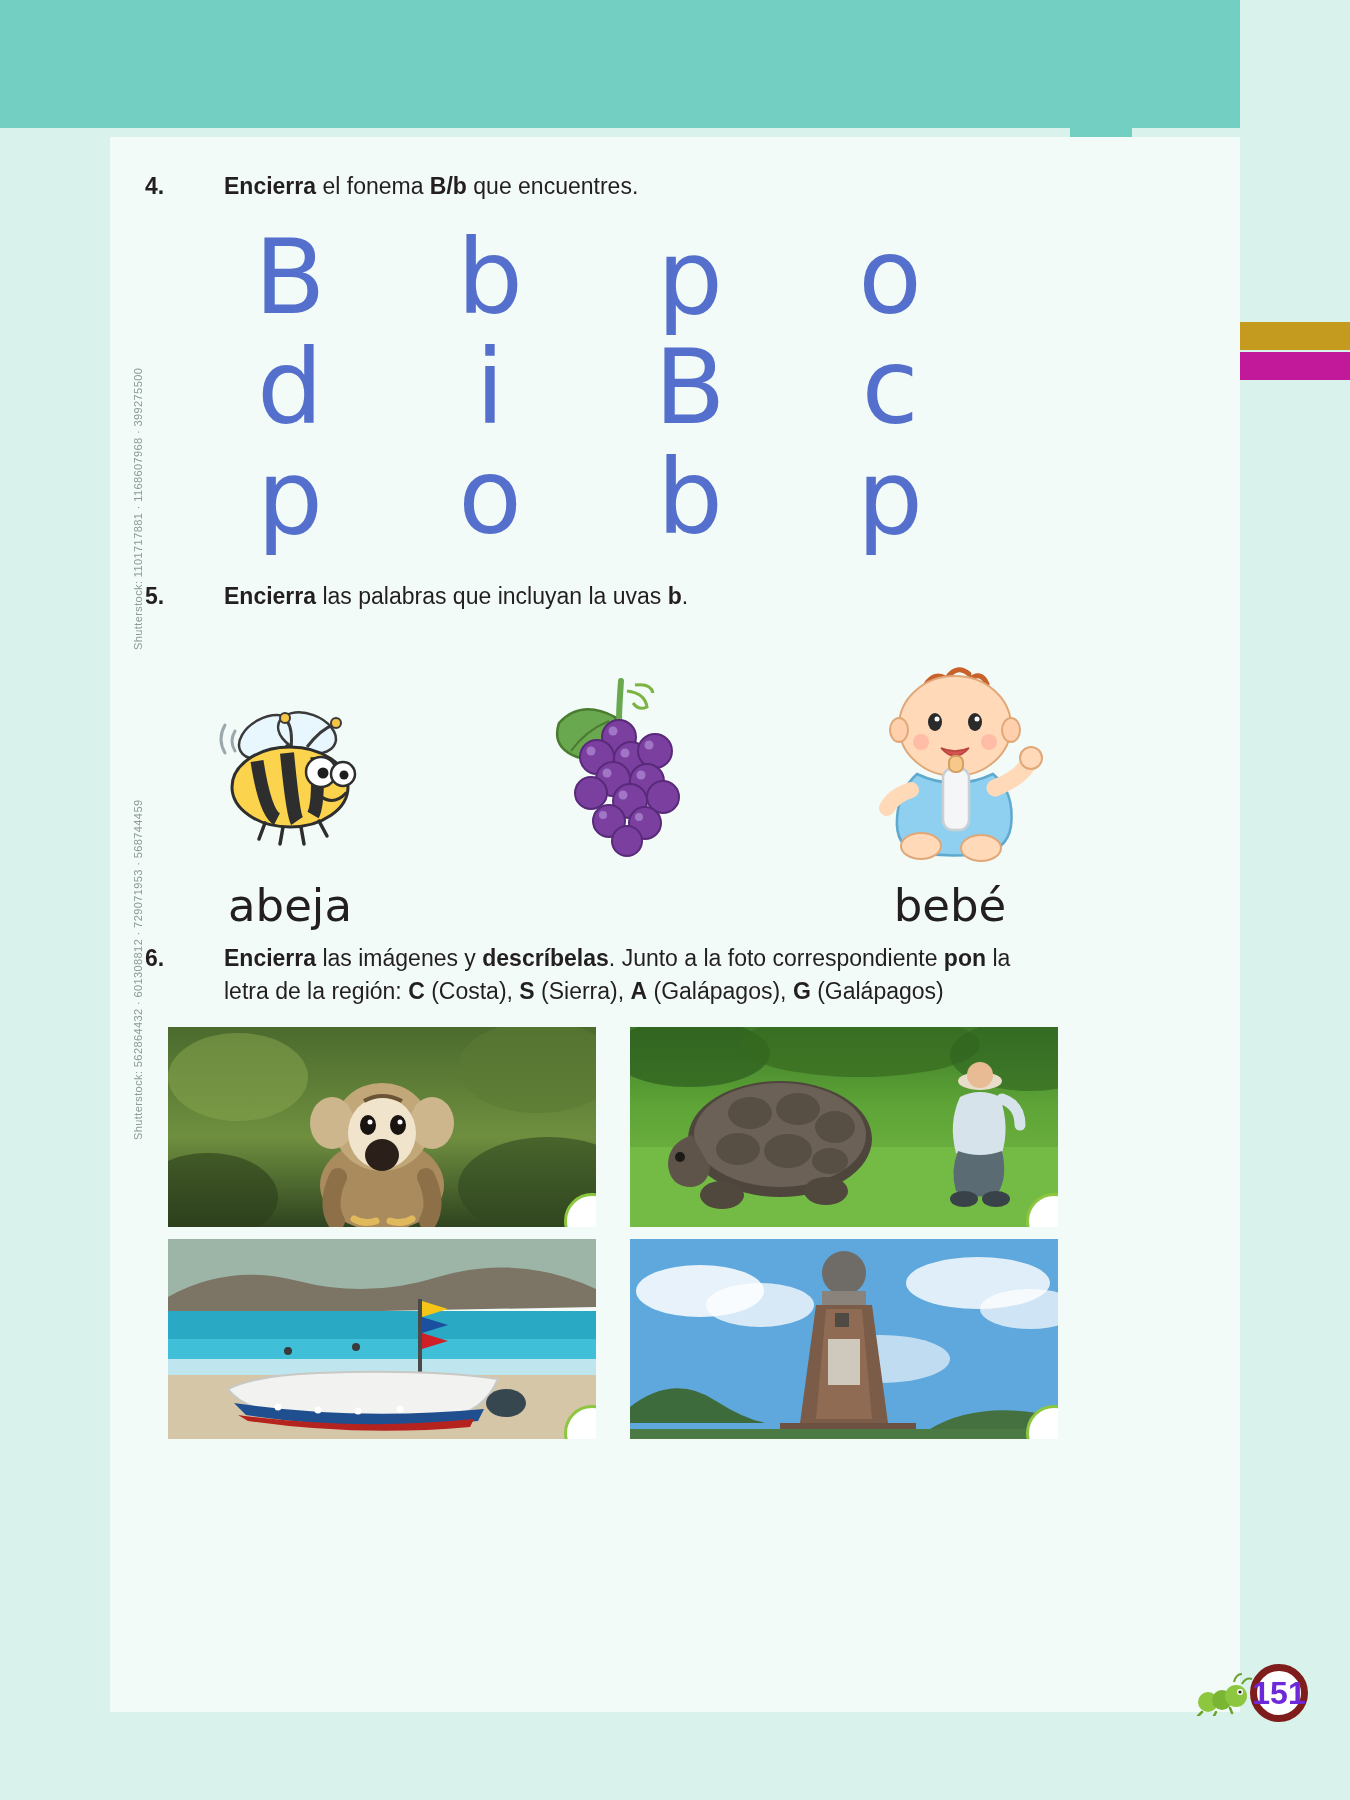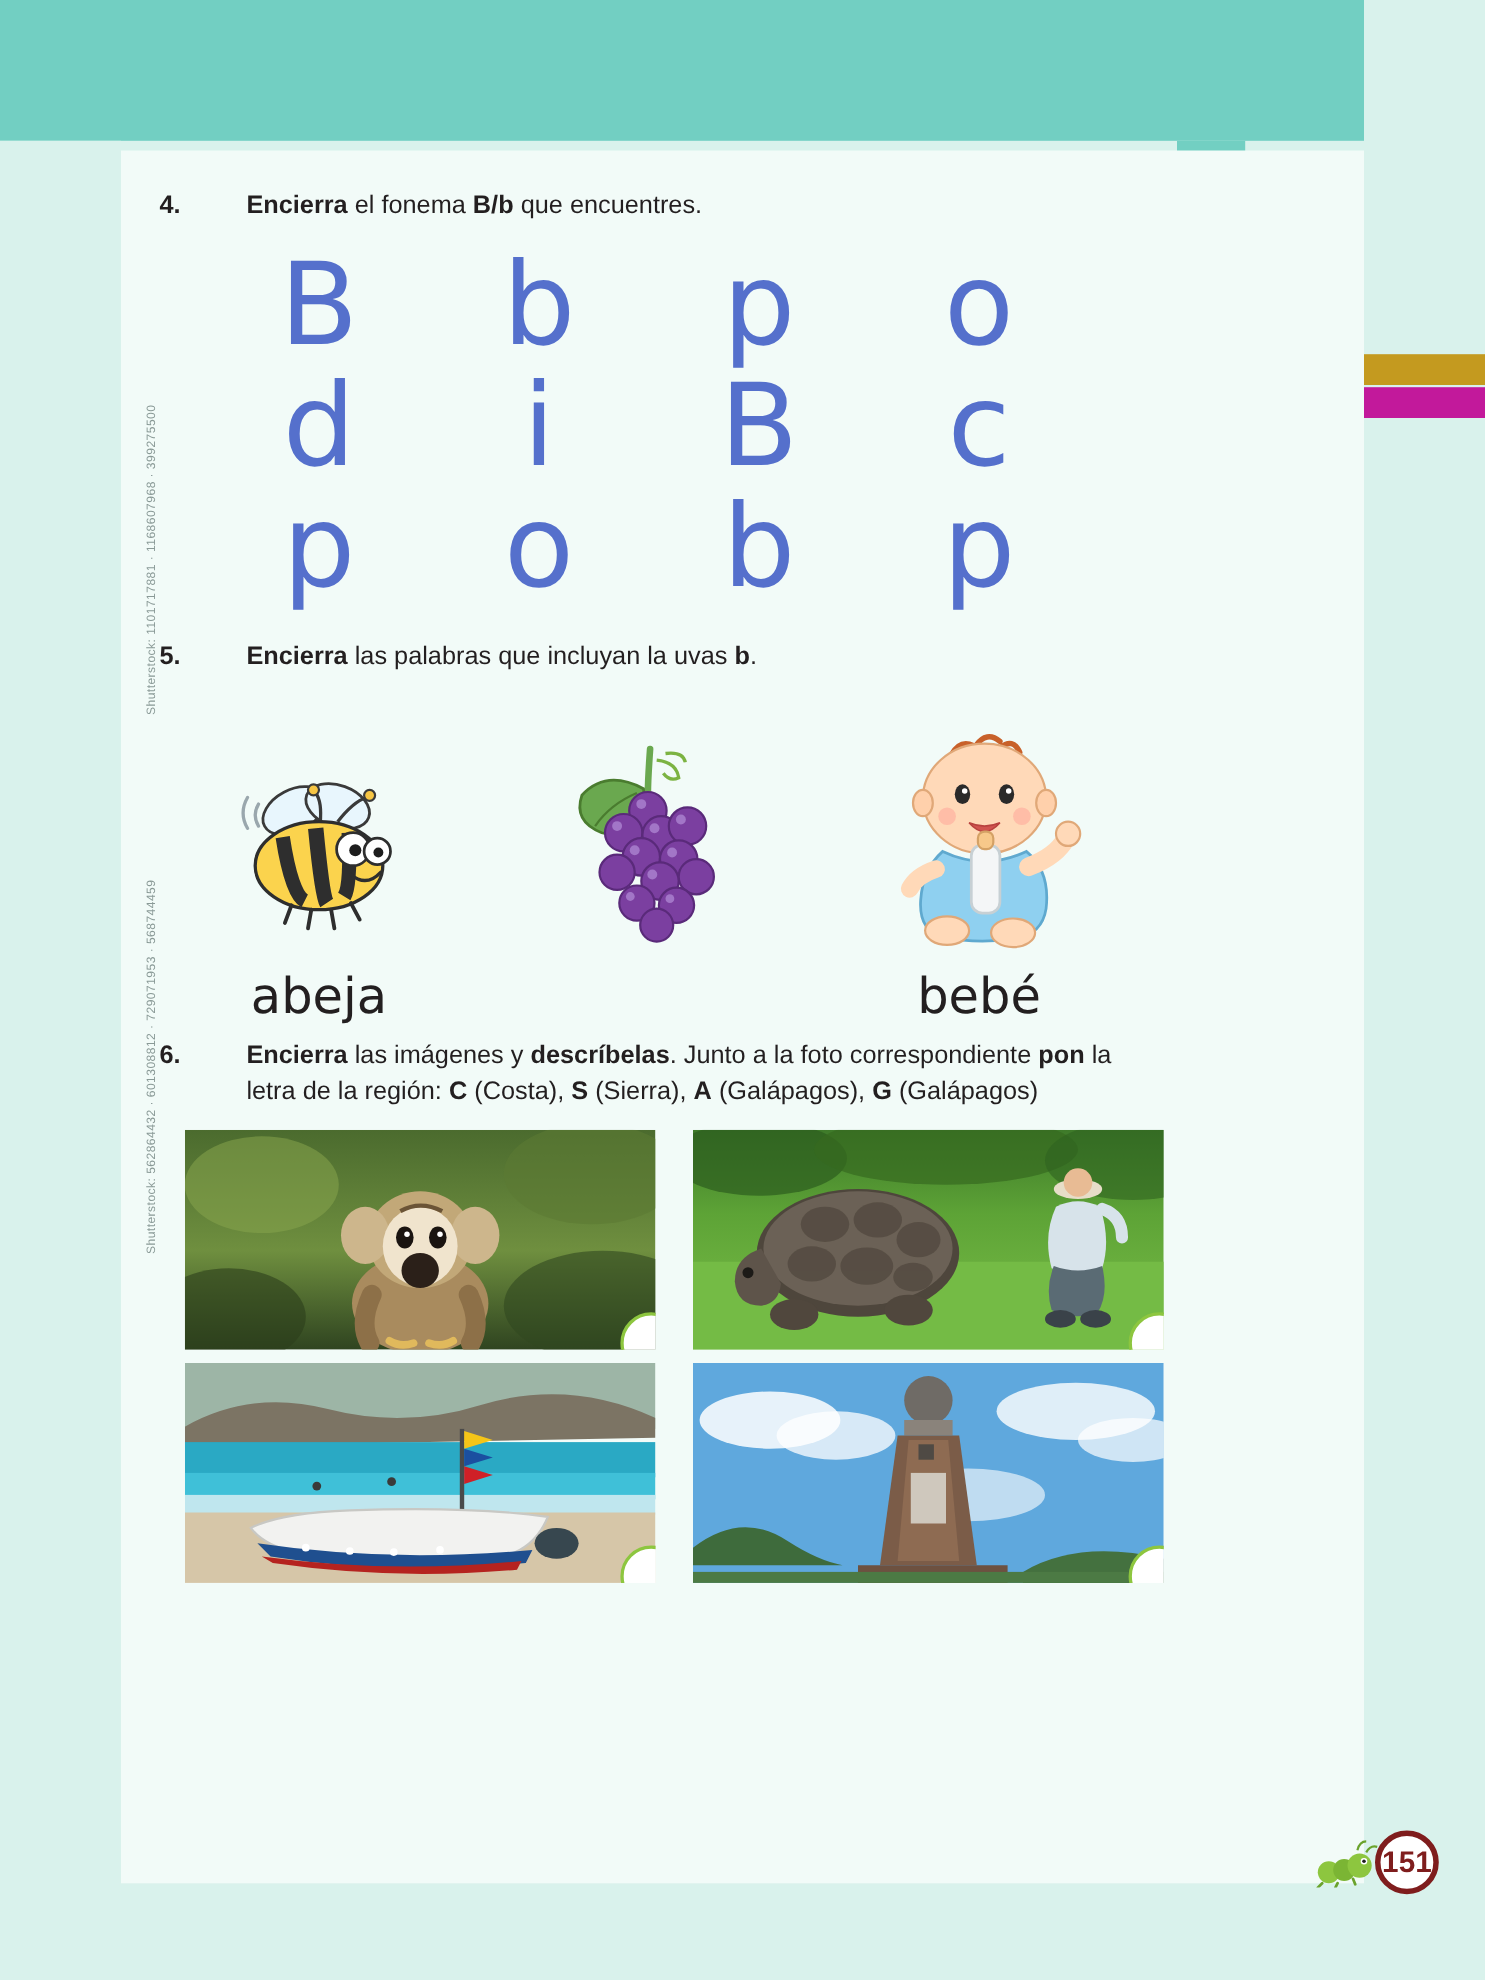--- a/index.html
+++ b/index.html
@@ -118,6 +118,7 @@
     left: 140px; top: 650px;
     width: 960px;
     display: flex;
+    justify-content: space-between;
   }
   .piccell {
     width: 300px;

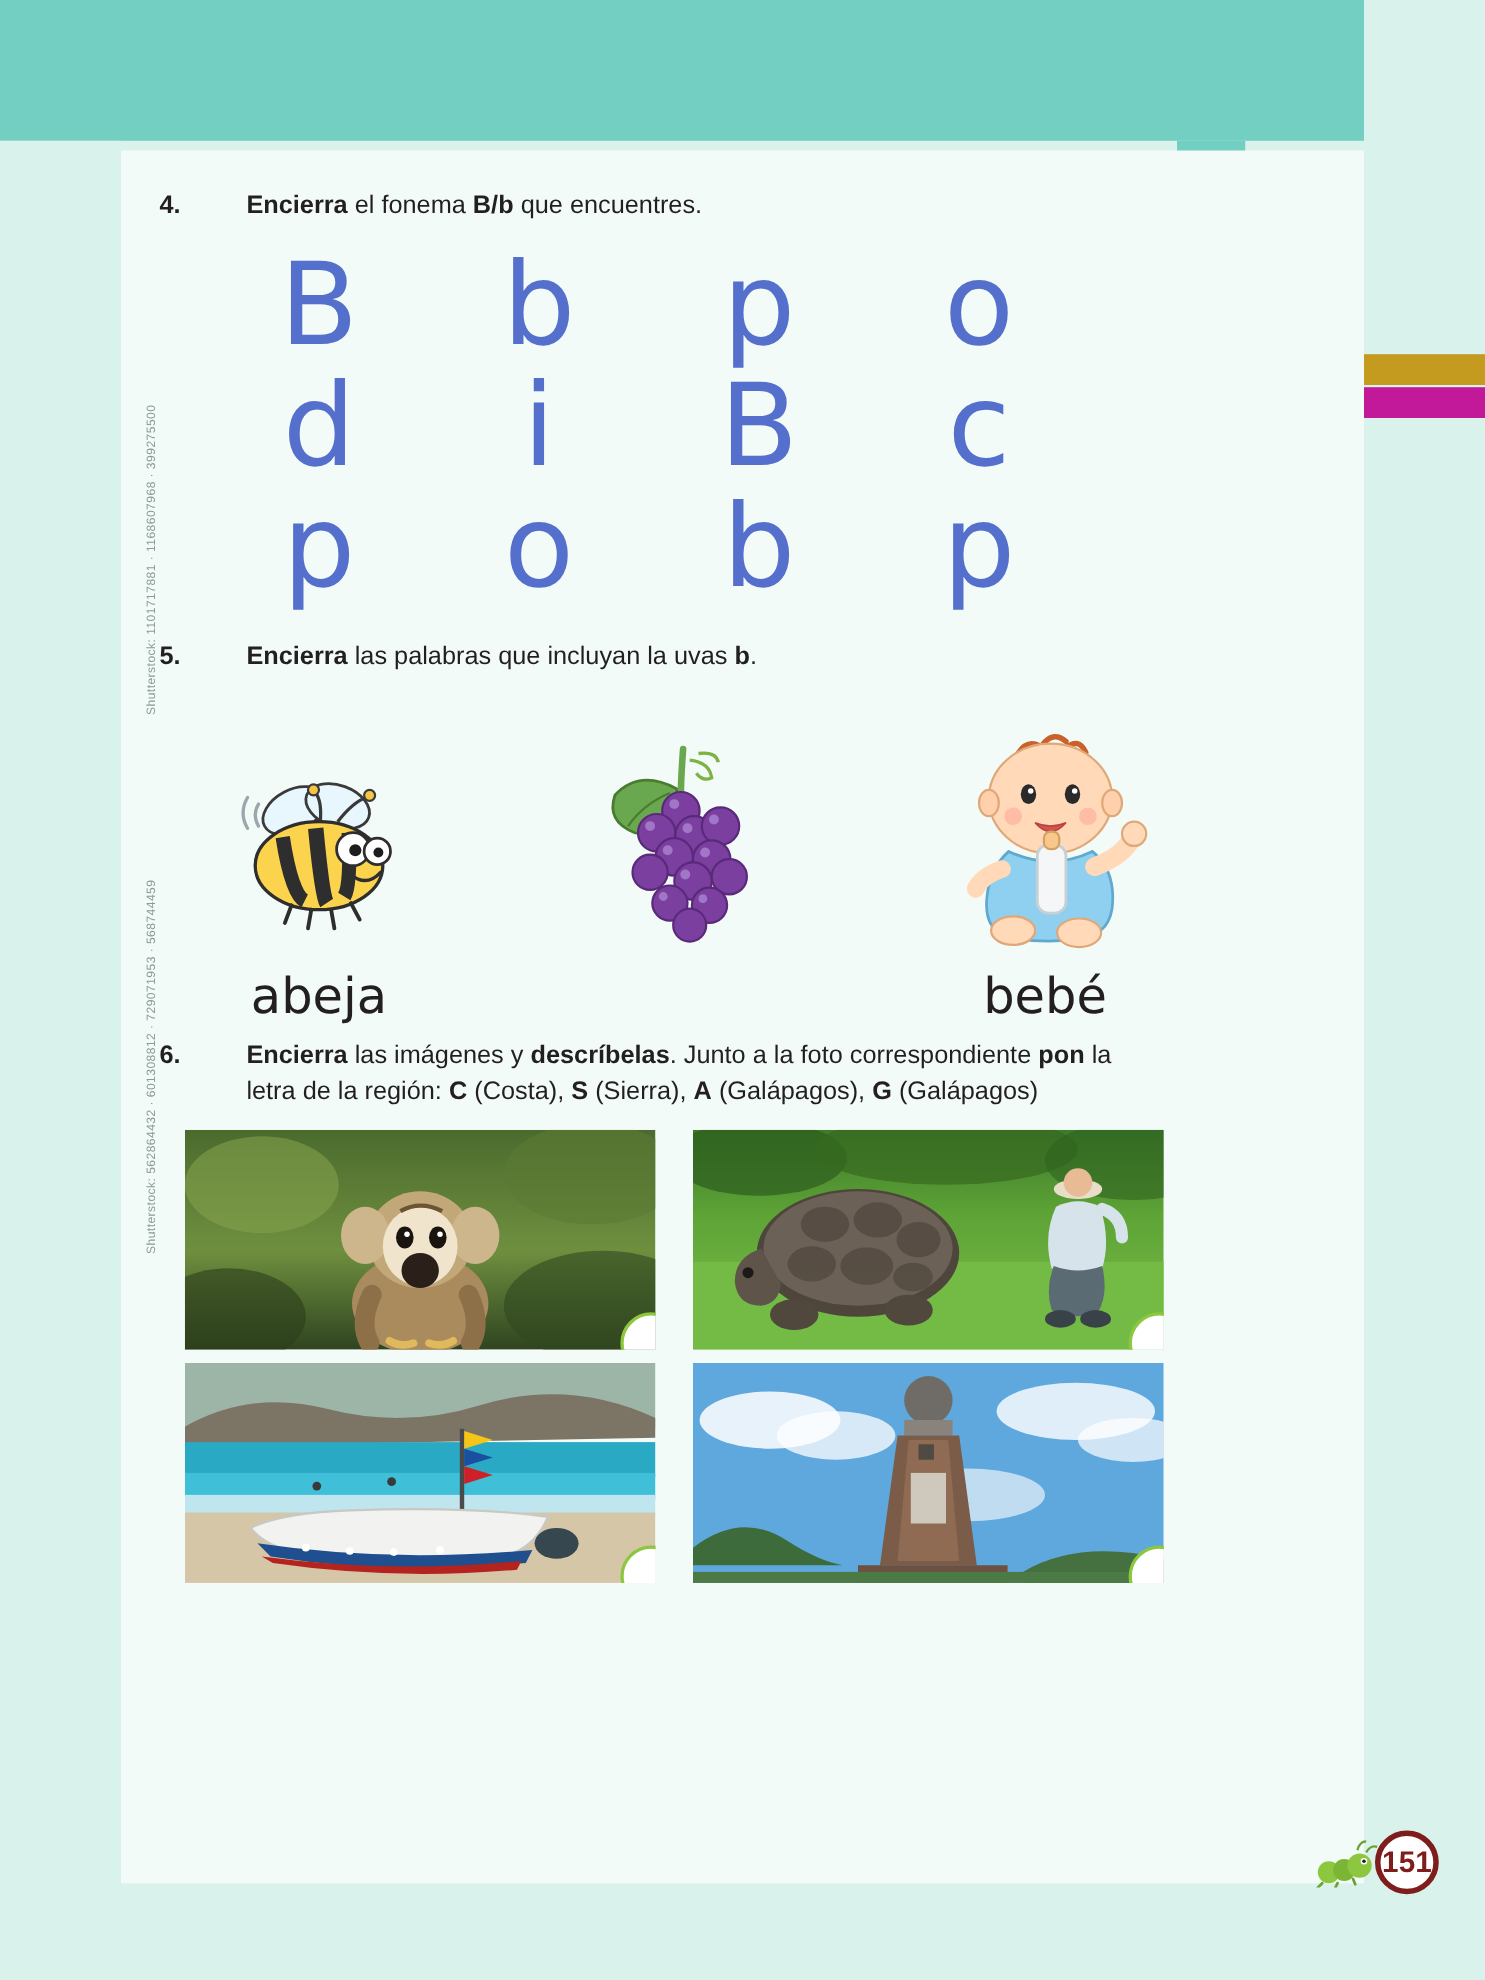--- a/index.html
+++ b/index.html
@@ -184,13 +184,13 @@
     width: 58px; height: 58px;
     border-radius: 50%;
     background: #ffffff;
-    border: 5px solid #7f1d1d;
+    border: 7px solid #7f1d1d;
     display: flex;
     align-items: center;
     justify-content: center;
-    font-size: 27px;
+    font-size: 32px;
     font-weight: bold;
-    color: #7f1d1d;
+    color: #6d28d9;
     box-sizing: border-box;
   }
   .mascot {

